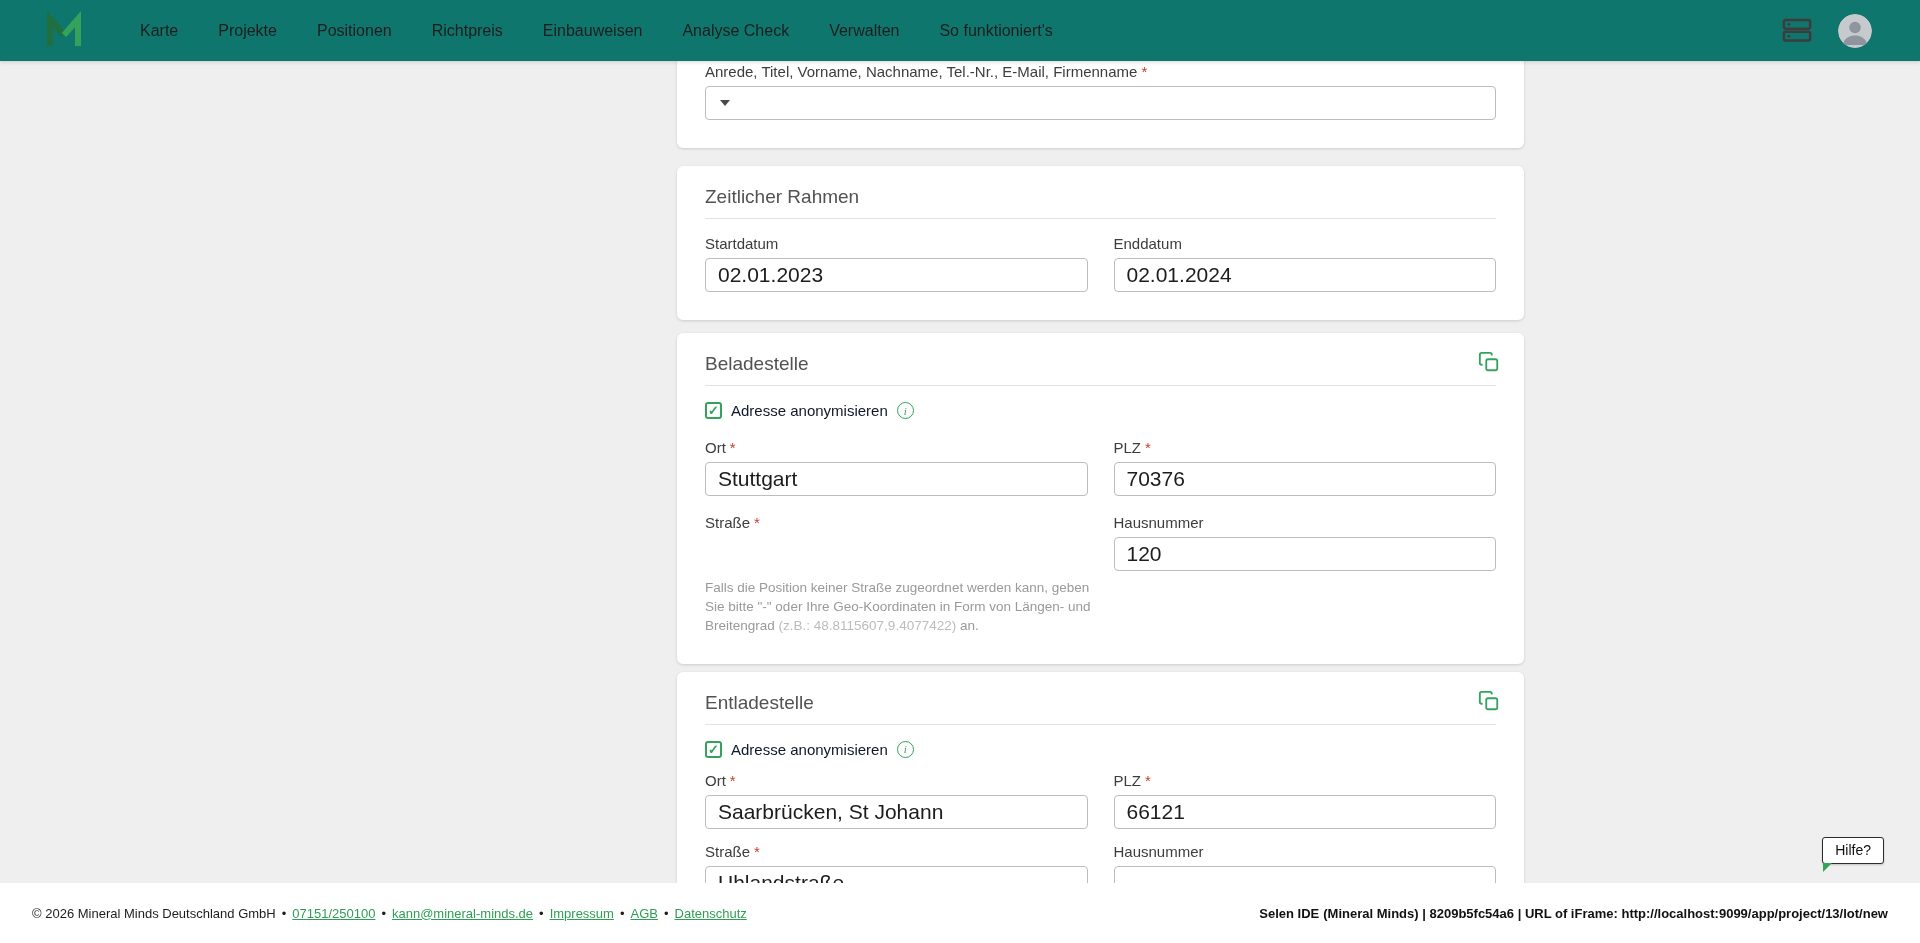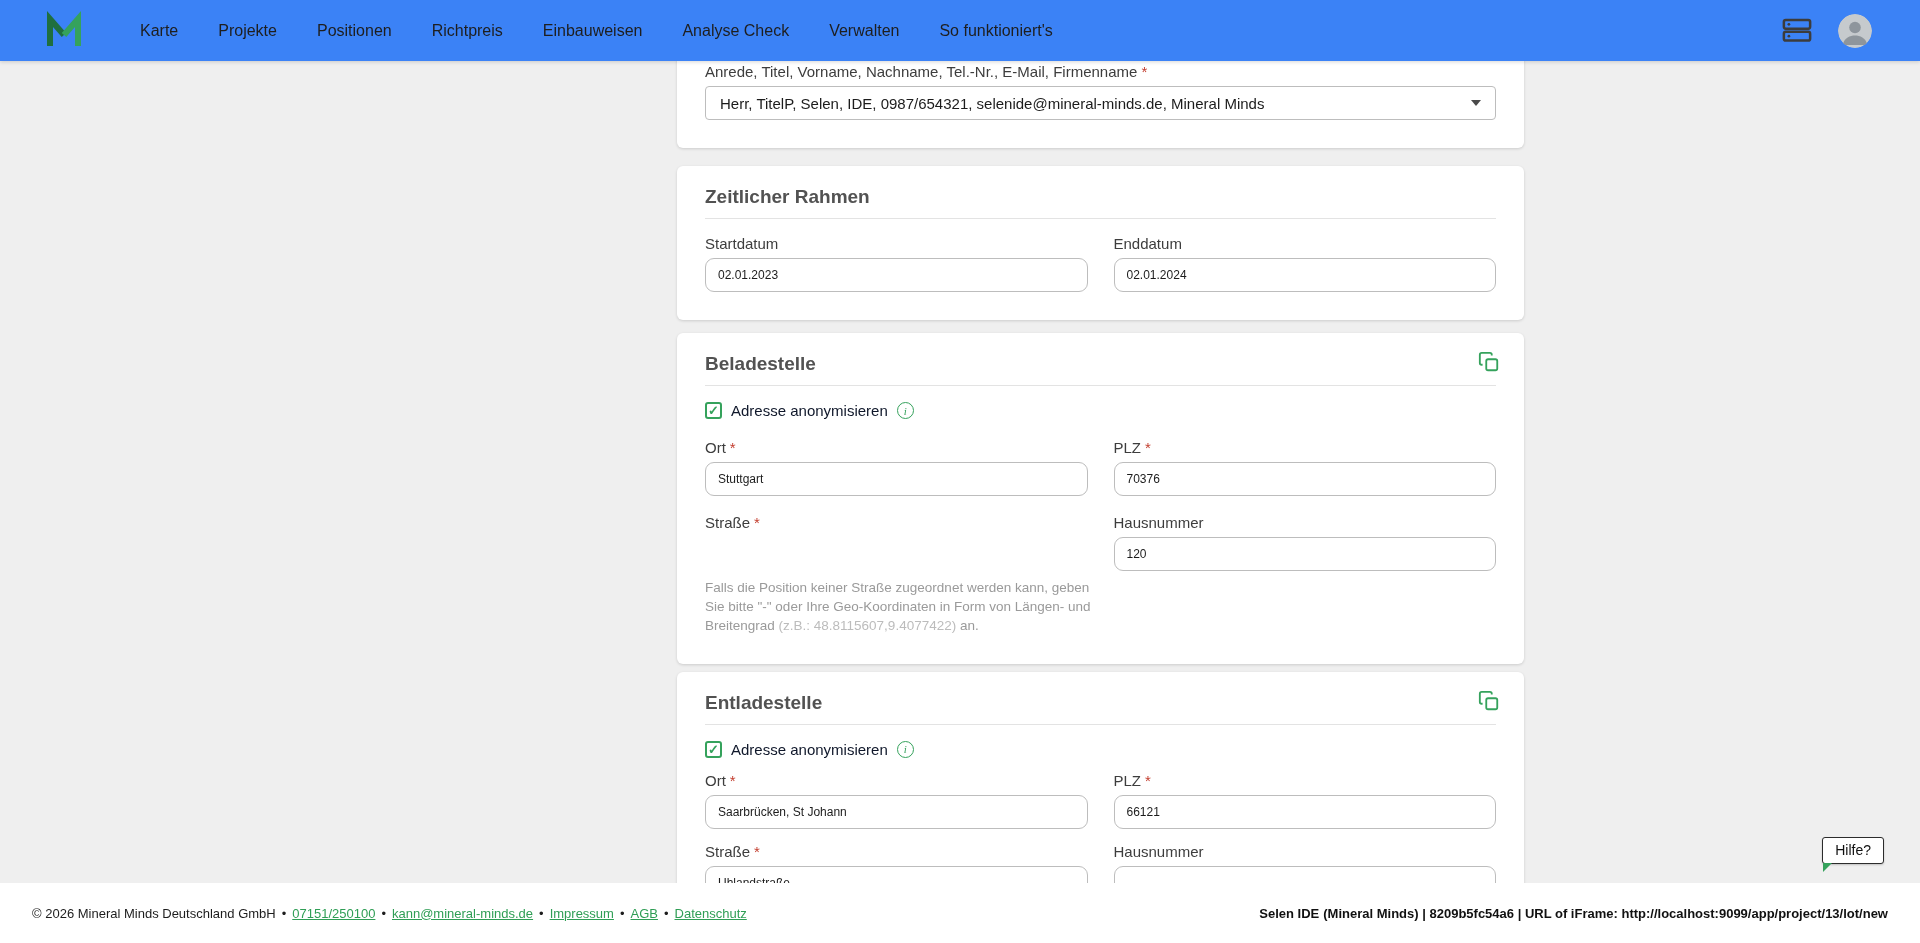--- a/index.html
+++ b/index.html
@@ -15,7 +15,7 @@
   
   .header {
     position: absolute; top: 0; left: 0; right: 0; height: 61px;
-    background: #3b82f6; display: flex; align-items: center;
+    background: #0f766e; display: flex; align-items: center;
     padding: 0 48px 0 44px;
     box-shadow: 0 1px 4px rgba(0,0,0,.16);
     z-index: 30;

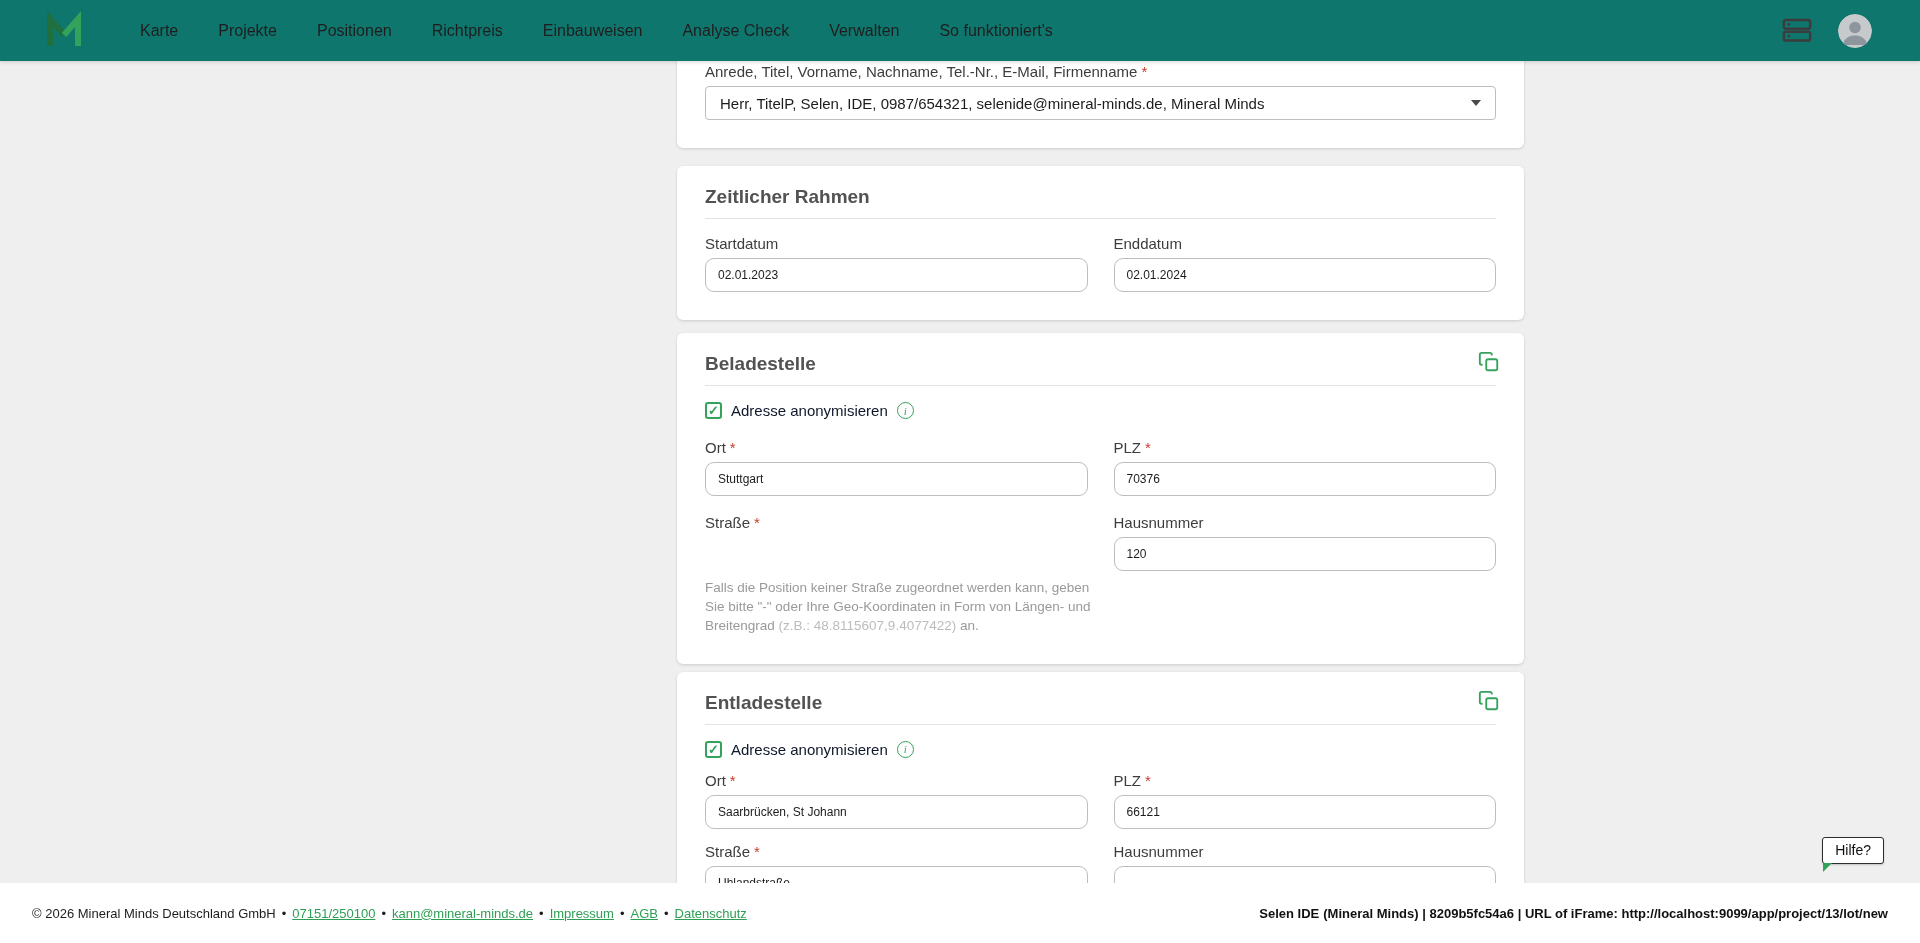--- a/index.html
+++ b/index.html
@@ -159,7 +159,6 @@
         <span>Anrede, Titel, Vorname, Nachname, Tel.-Nr., E-Mail, Firmenname</span><span class="req">*</span>
       </div>
       <div class="selectbox">
-        <span>Herr, TitelP, Selen, IDE, 0987/654321, selenide@mineral-minds.de, Mineral Minds</span>
         <span class="caret"></span>
       </div>
     </section>

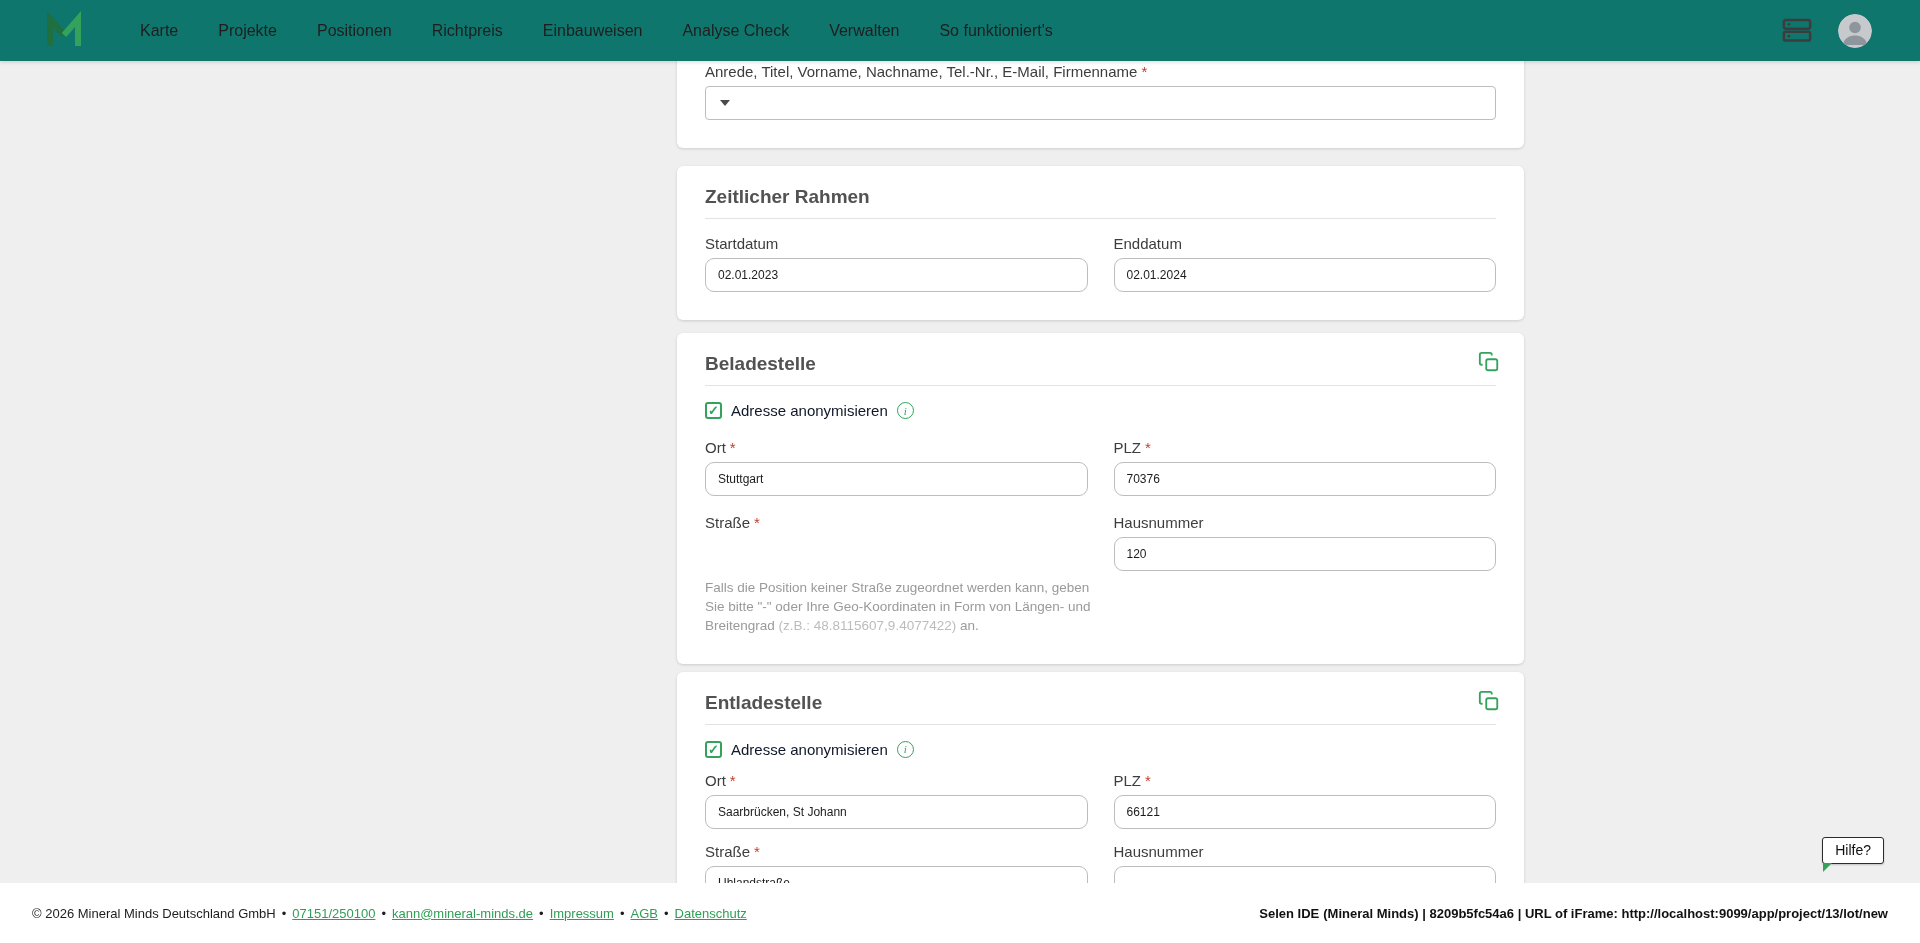--- a/index.html
+++ b/index.html
@@ -42,7 +42,7 @@
   .card--bel  { margin-bottom: 8px; }
   .card--ent .row, .card--ent .chk-row { margin-bottom: 14px; }
 
-  .card-title { font-size: 19px; font-weight: 700; color: #525252; margin: 0 0 10px; }
+  .card-title { font-size: 19px; font-weight: 400; color: #525252; margin: 0 0 10px; }
   .divider { height: 1px; background: #e3e3e3; margin-bottom: 16px; }
 
   .copy-btn { position: absolute; top: 18px; right: 24px; background: none; border: none; padding: 0; cursor: pointer; display: flex; }

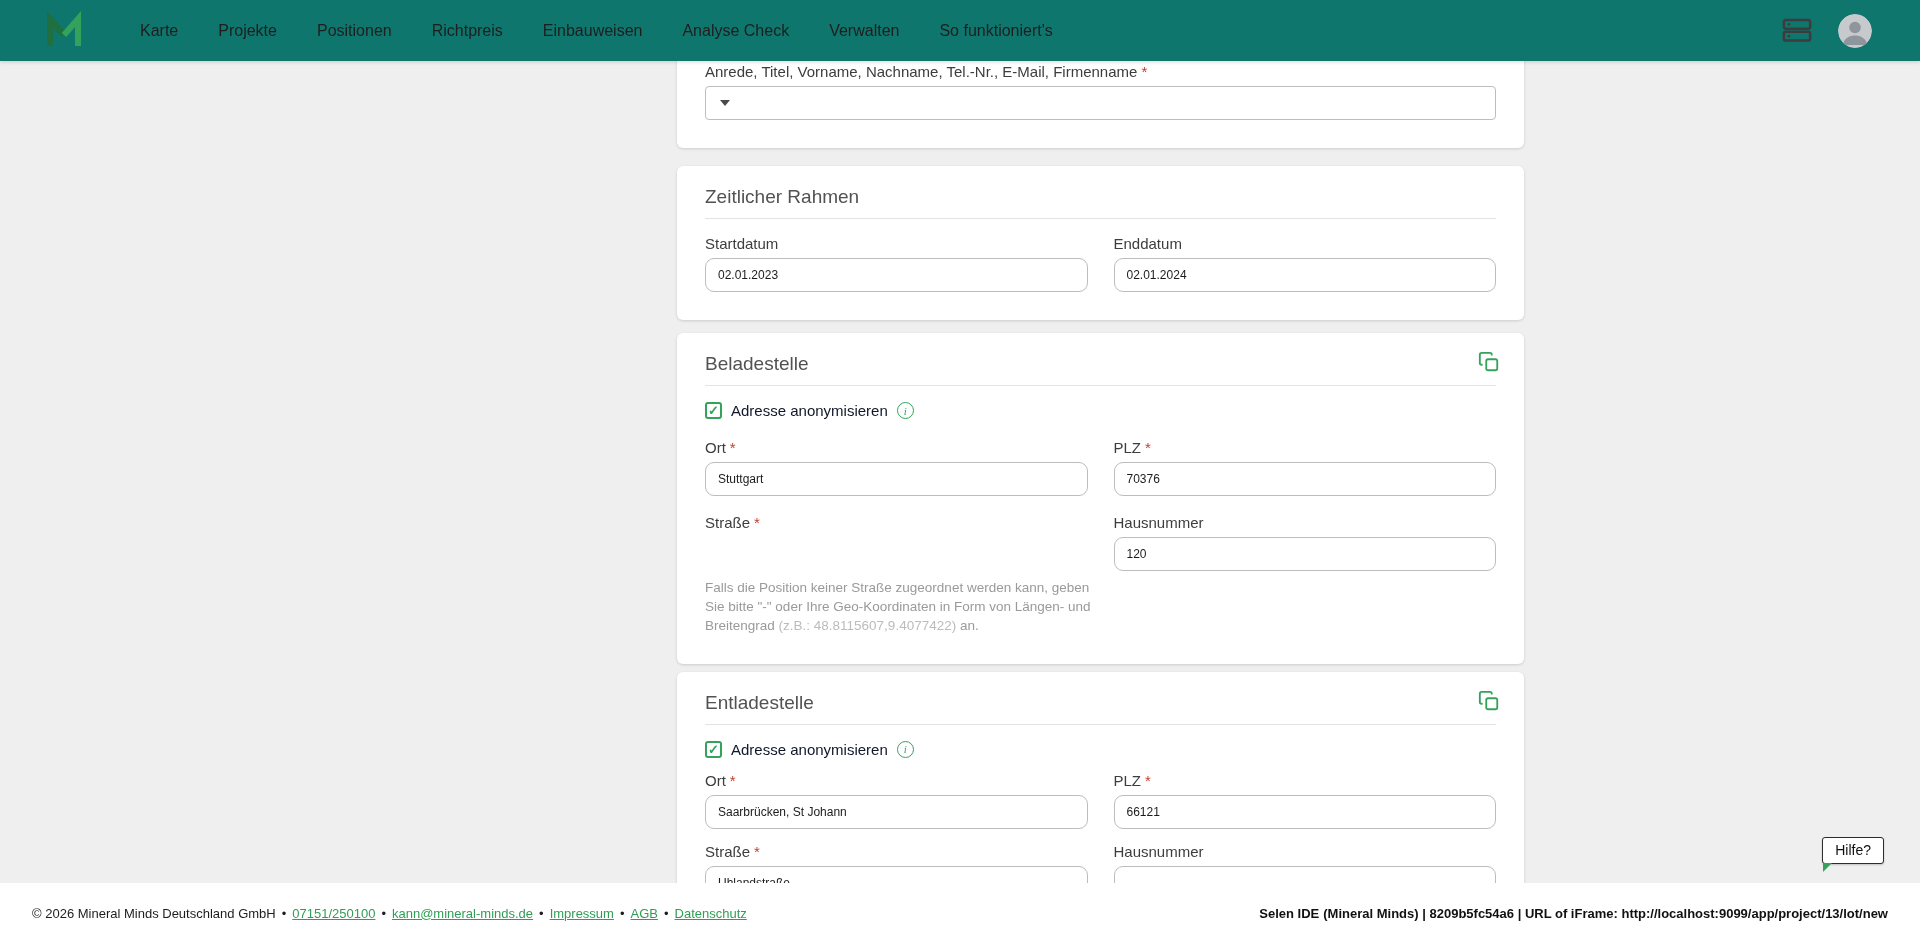--- a/index.html
+++ b/index.html
@@ -65,8 +65,8 @@
   .field-label { font-size: 15px; color: #3d3d3d; margin-bottom: 6px; }
   .req { color: #c33d2e; margin-left: 4px; }
   .input {
-    width: 100%; height: 34px; border: 1px solid #bdbdbd; border-radius: 9px;
-    padding: 0 12px; font-size: 12px; color: #1c1c1c; font-family: inherit; background: #fff; outline: none;
+    width: 100%; height: 34px; border: 1px solid #bdbdbd; border-radius: 4px;
+    padding: 0 12px; font-size: 21px; color: #1c1c1c; font-family: inherit; background: #fff; outline: none;
   }
   .input--focused { border: 2px solid #1a73e8; padding: 0 11px; }
   .input-wrap { position: relative; }

